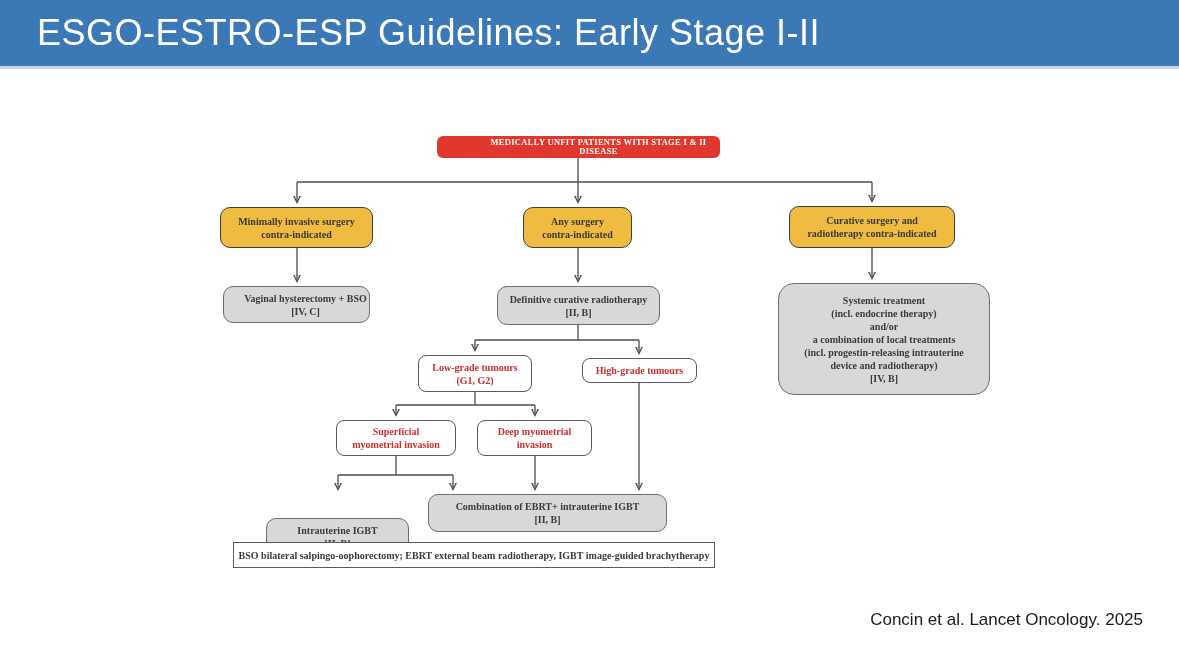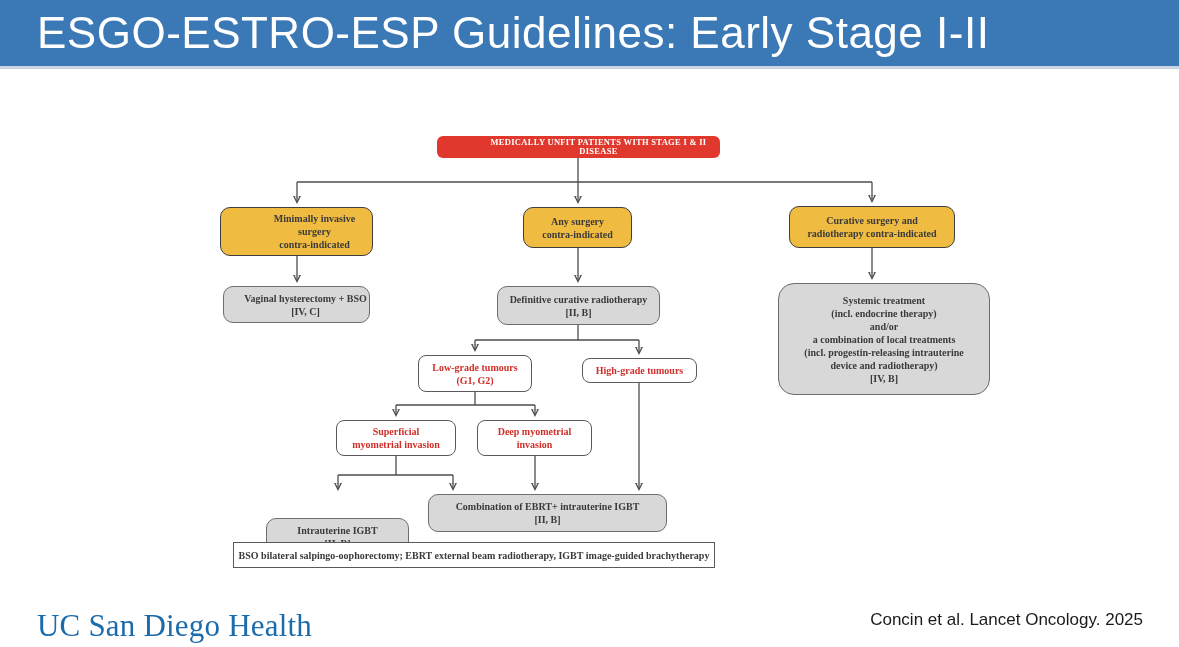--- a/index.html
+++ b/index.html
@@ -15,7 +15,7 @@
   }
   .titlebar h1{
     margin:0 0 0 37px;color:#ffffff;font-family:"Liberation Sans",sans-serif;
-    font-weight:300;font-size:44px;letter-spacing:0.5px;white-space:nowrap;
+    font-weight:300;font-size:36px;letter-spacing:0.5px;white-space:nowrap;
   }
   
   svg.connectors{position:absolute;left:0;top:0;width:1179px;height:647px;}

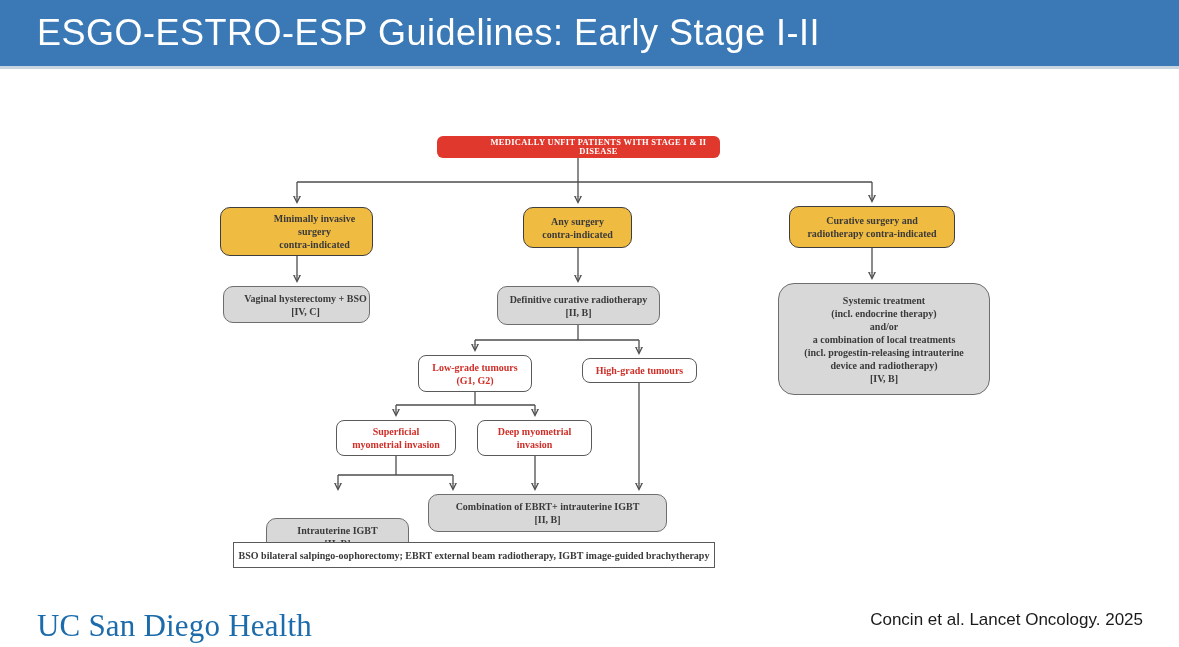--- a/index.html
+++ b/index.html
@@ -41,7 +41,7 @@
     background:#ffffff;border:1.5px solid #5a5a5a;border-radius:8px;
     color:#cf2f28;font-size:10px;
   }
-  #n-mis{left:220px;top:207px;width:153px;height:49px;padding-left:36px;}
+  #n-mis{left:220px;top:207px;width:153px;height:41px;}
   #n-any{left:523px;top:207px;width:109px;height:41px;}
   #n-cur{left:789px;top:206px;width:166px;height:42px;}
   #n-vag{left:223px;top:286px;width:147px;height:37px;padding-left:18px;}

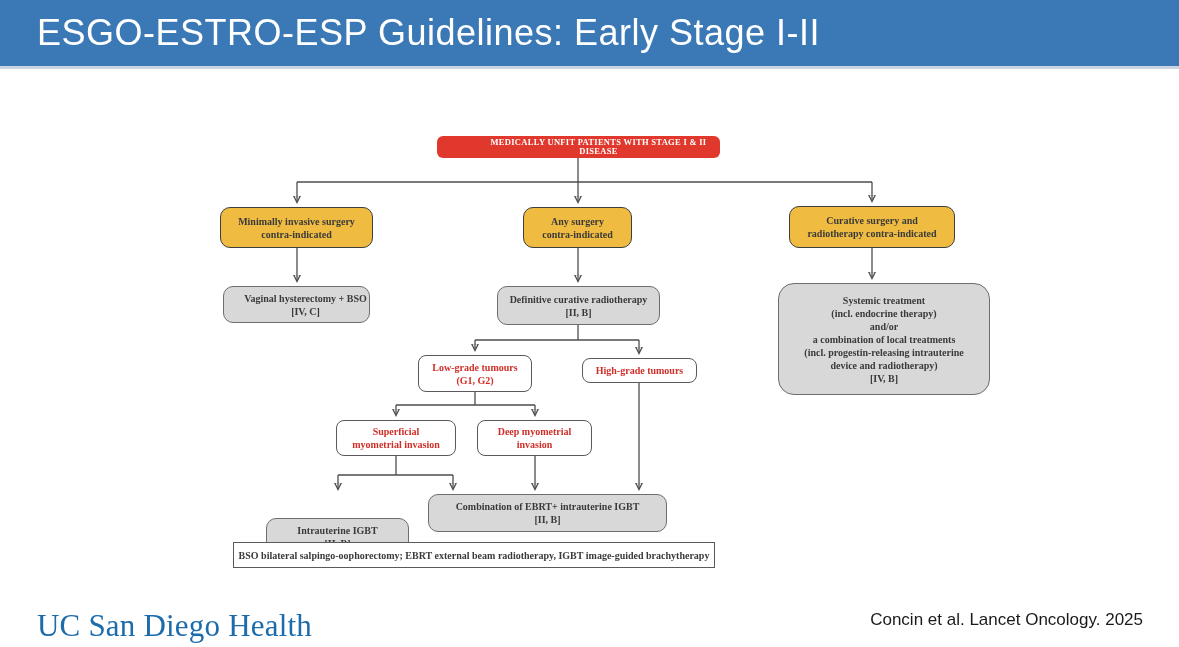--- a/index.html
+++ b/index.html
@@ -154,7 +154,6 @@
 
   <div class="legend">BSO bilateral salpingo-oophorectomy; EBRT external beam radiotherapy, IGBT image-guided brachytherapy</div>
 
-  <div class="logo">UC San Diego Health</div>
   <div class="citation">Concin et al. Lancet Oncology. 2025</div>
 
 </div>

